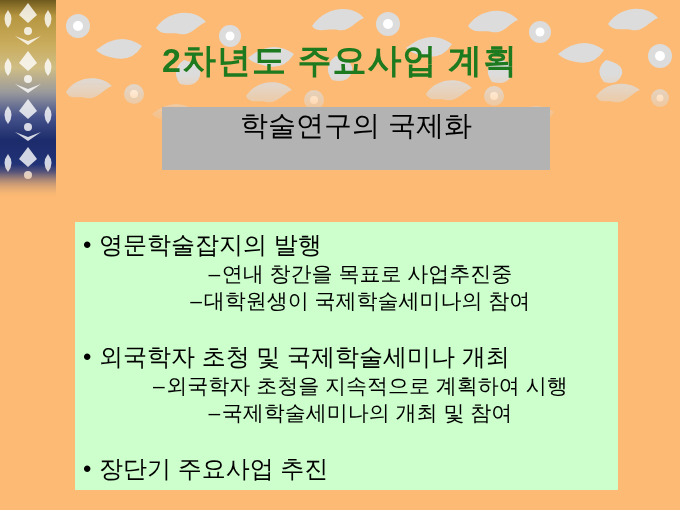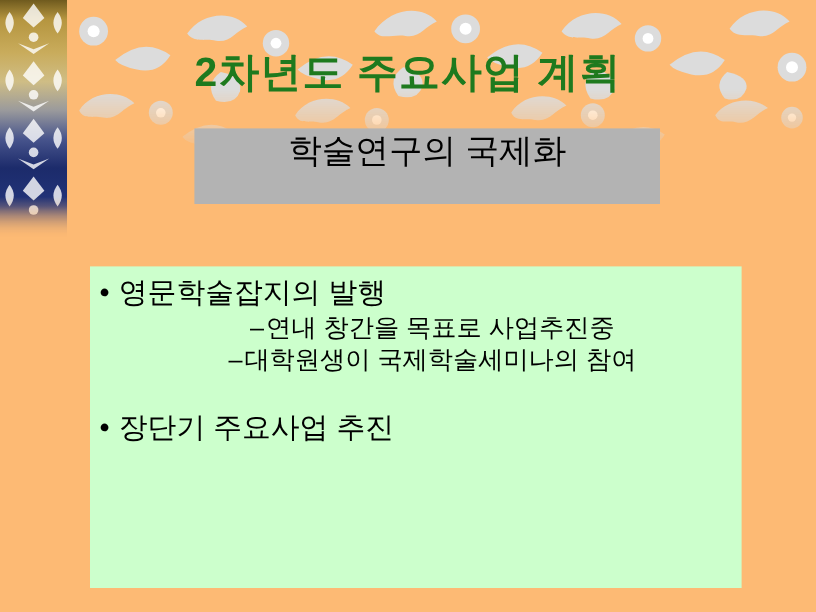--- a/index.html
+++ b/index.html
@@ -228,6 +228,17 @@
       </div>
     </div>
 
+    <div class="group">
+      <div class="main-line">
+        <span class="bullet">•</span><span>외국학자 초청 및 국제학술세미나 개최</span>
+      </div>
+      <div class="sub-line">
+        <span class="dash">–</span><span>외국학자 초청을 지속적으로 계획하여 시행</span>
+      </div>
+      <div class="sub-line">
+        <span class="dash">–</span><span>국제학술세미나의 개최 및 참여</span>
+      </div>
+    </div>
 
     <div class="group">
       <div class="main-line">

